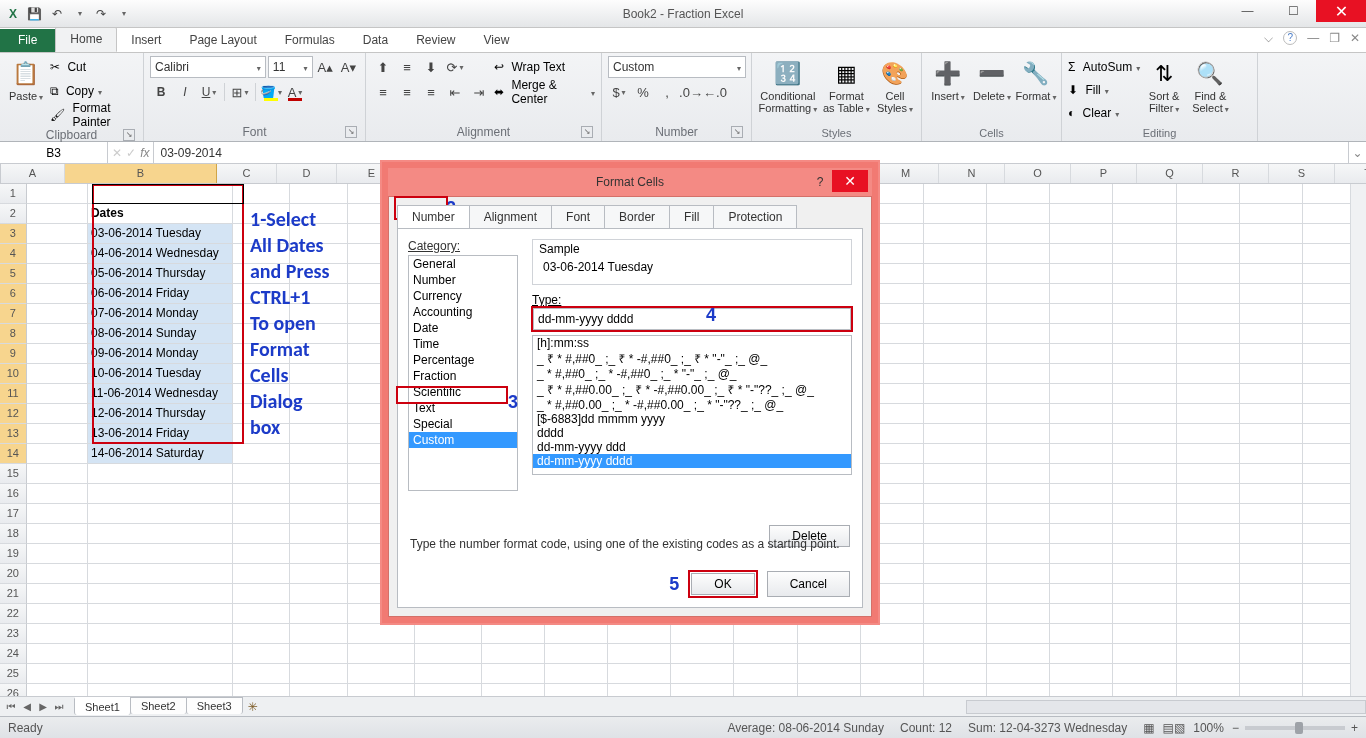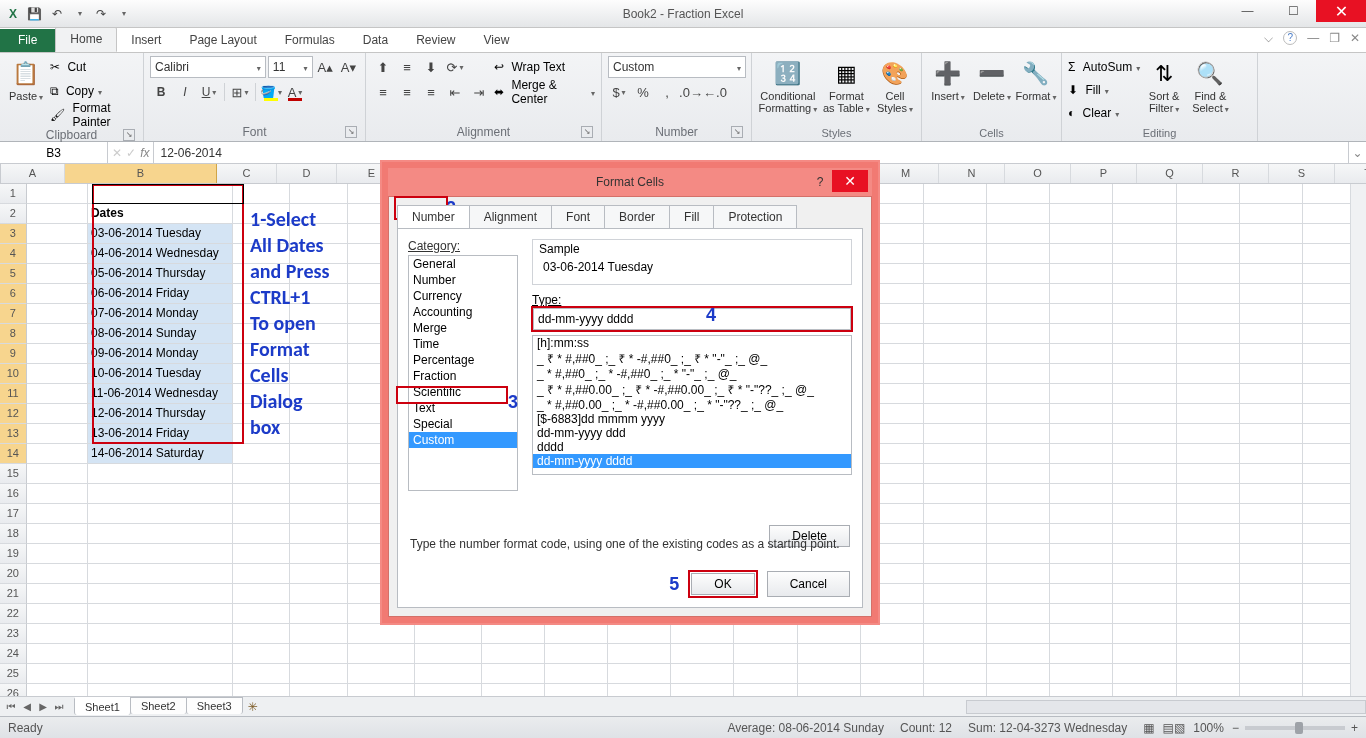--- a/index.html
+++ b/index.html
@@ -305,7 +305,7 @@
     <span style="font-style:italic;">fx</span>
   </div>
   <div class="formula-input">
-      <span>12-06-2014</span>
+      <span>03-09-2014</span>
     </div>
   <div class="fbar-expand">⌄</div>
 </div>

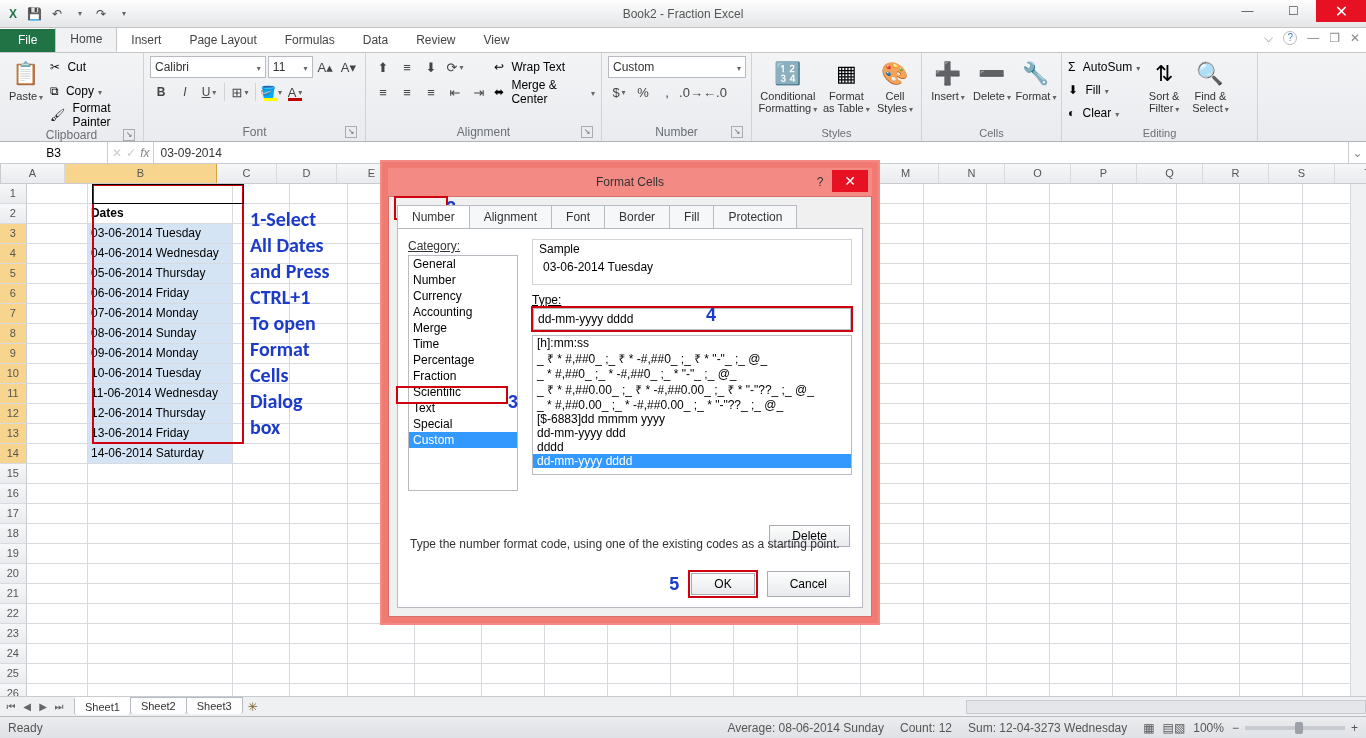--- a/index.html
+++ b/index.html
@@ -1013,7 +1013,7 @@
                 <div>Number</div>
                 <div>Currency</div>
                 <div>Accounting</div>
-                <div>Merge</div>
+                <div>Date</div>
                 <div>Time</div>
                 <div>Percentage</div>
                 <div>Fraction</div>

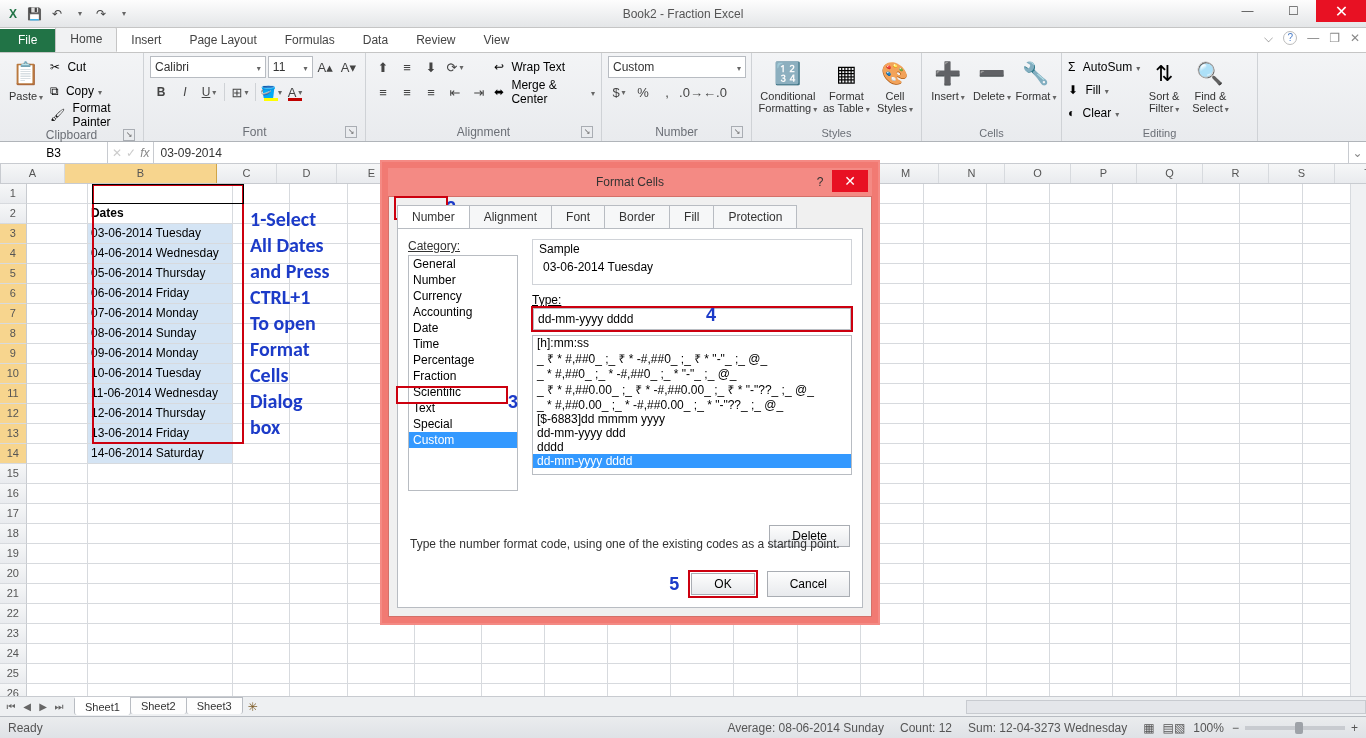--- a/index.html
+++ b/index.html
@@ -1040,8 +1040,8 @@
                 <div>_ ₹ * #,##0.00_ ;_ ₹ * -#,##0.00_ ;_ ₹ * "-"??_ ;_ @_ </div>
                 <div>_ * #,##0.00_ ;_ * -#,##0.00_ ;_ * "-"??_ ;_ @_ </div>
                 <div>[$-6883]dd mmmm yyyy</div>
+                <div>dddd</div>
                 <div>dd-mm-yyyy ddd</div>
-                <div>dddd</div>
                 <div class="sel">dd-mm-yyyy dddd</div>
               </div>
           </div>

